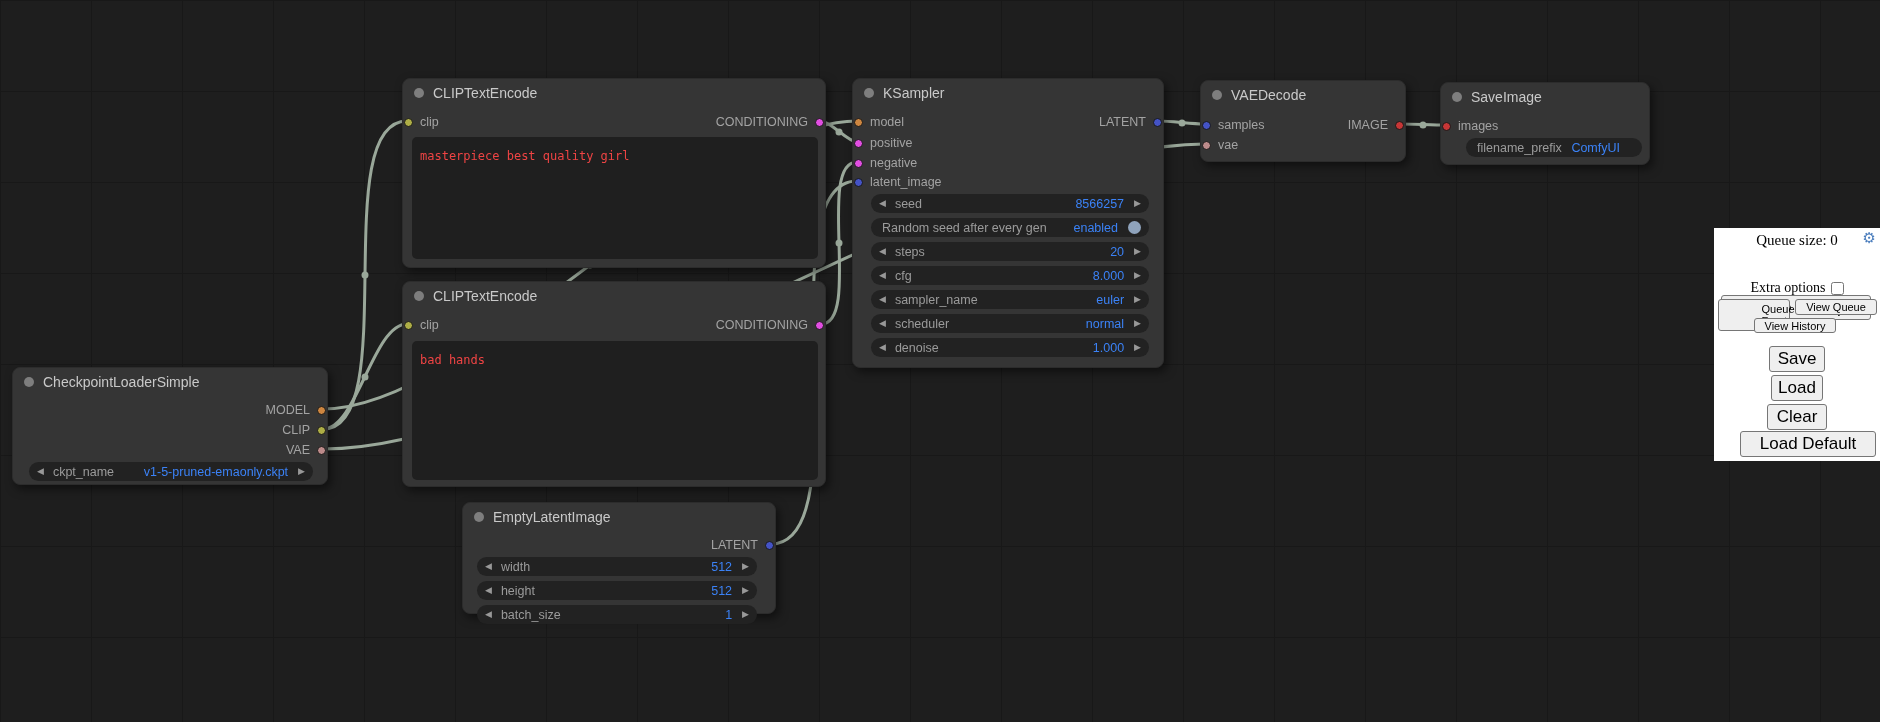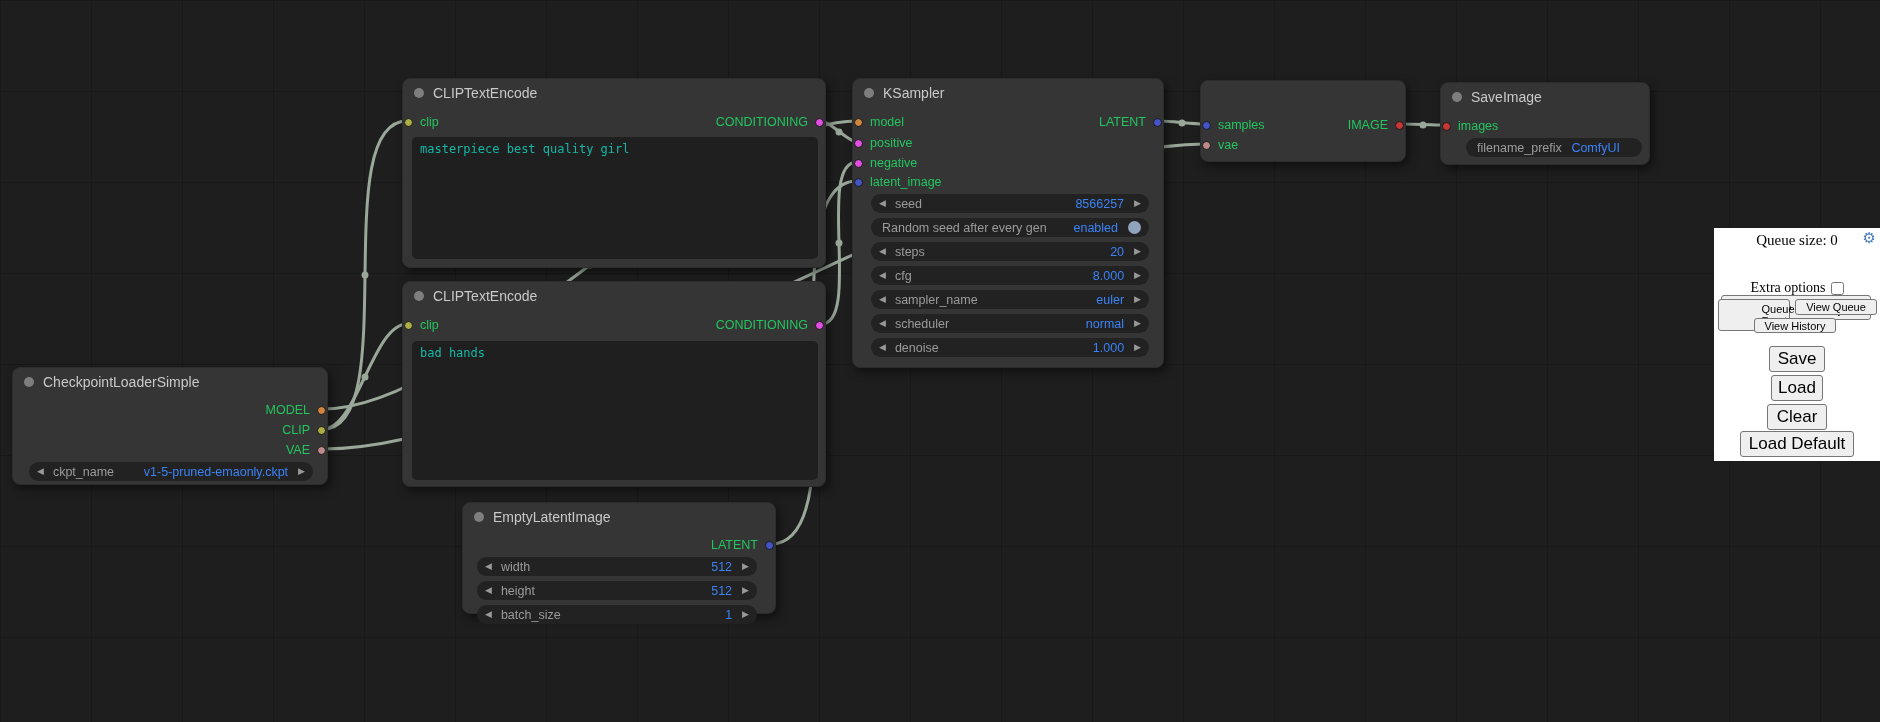--- a/index.html
+++ b/index.html
@@ -255,6 +255,10 @@
 </div>
 
 <div class="node" style="left:1200px; top:80px; width:206px; height:82px;">
+  <div class="node-title">
+    <span class="title-dot"></span>
+    <span>VAEDecode</span>
+  </div>
   <div class="port in" style="top:35px">
     <span class="pdot c-latent"></span>
     <span>samples</span>

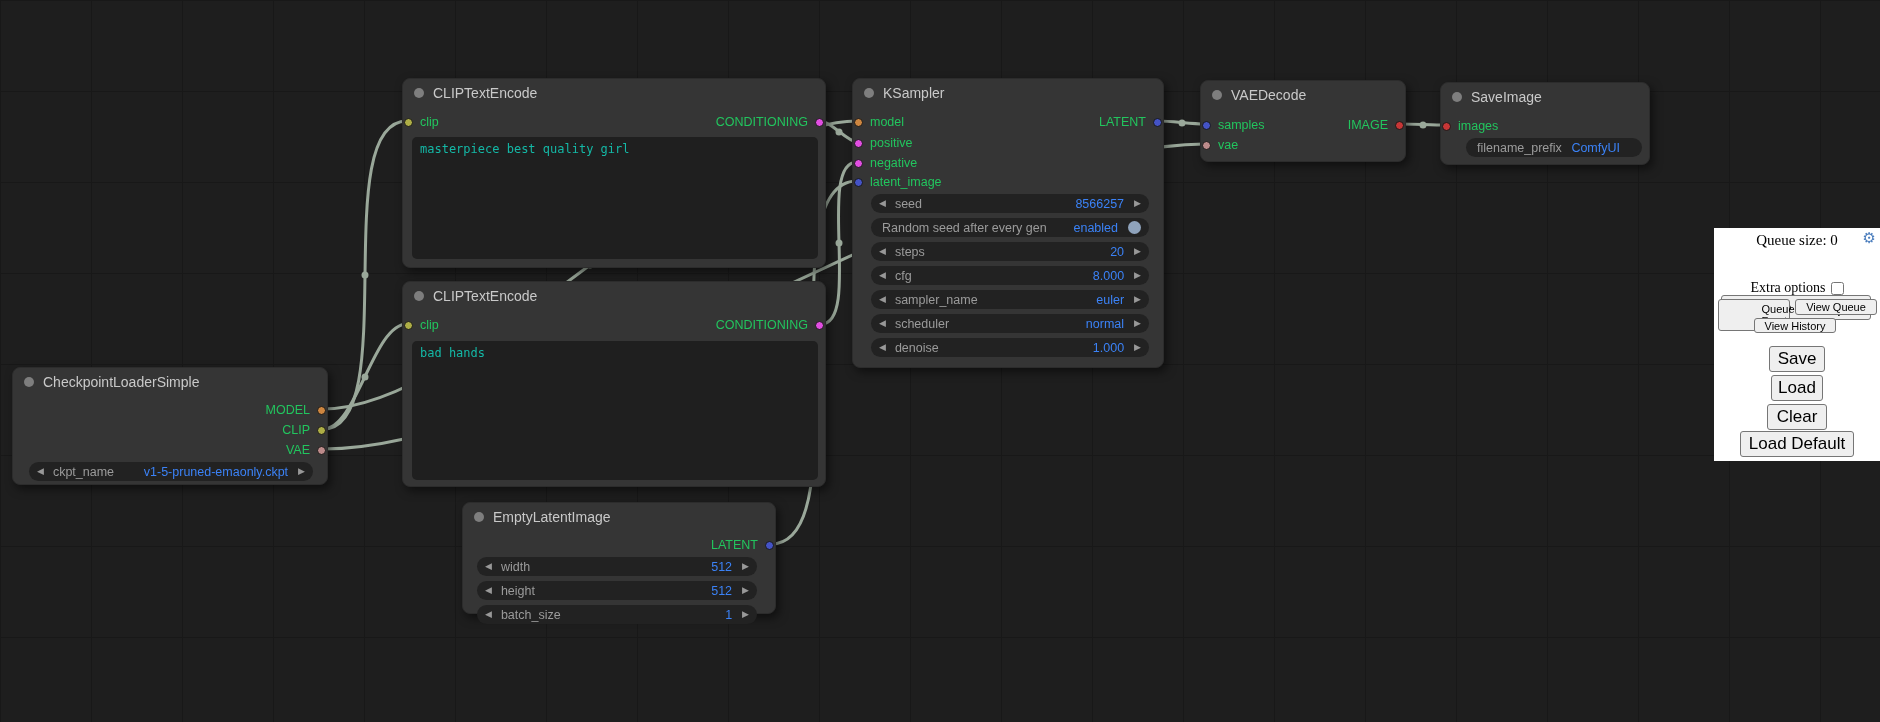--- a/index.html
+++ b/index.html
@@ -28,7 +28,7 @@
     color:#c9c9c9; font-size:14px; white-space:nowrap;
   }
   .title-dot { width:10px; height:10px; border-radius:50%; background:#7e7e7e; margin-right:9px; flex:none; }
-  .port { position:absolute; height:18px; display:flex; align-items:center; gap:7px; font-size:12.5px; color:#22c55e; white-space:nowrap; }
+  .port { position:absolute; height:18px; display:flex; align-items:center; gap:7px; font-size:12.5px; color:#a3a3a3; white-space:nowrap; }
   .port.in  { left:1px; }
   .port.out { right:1px; }
   .pdot { width:9px; height:9px; border-radius:50%; border:1px solid #181818; flex:none; }

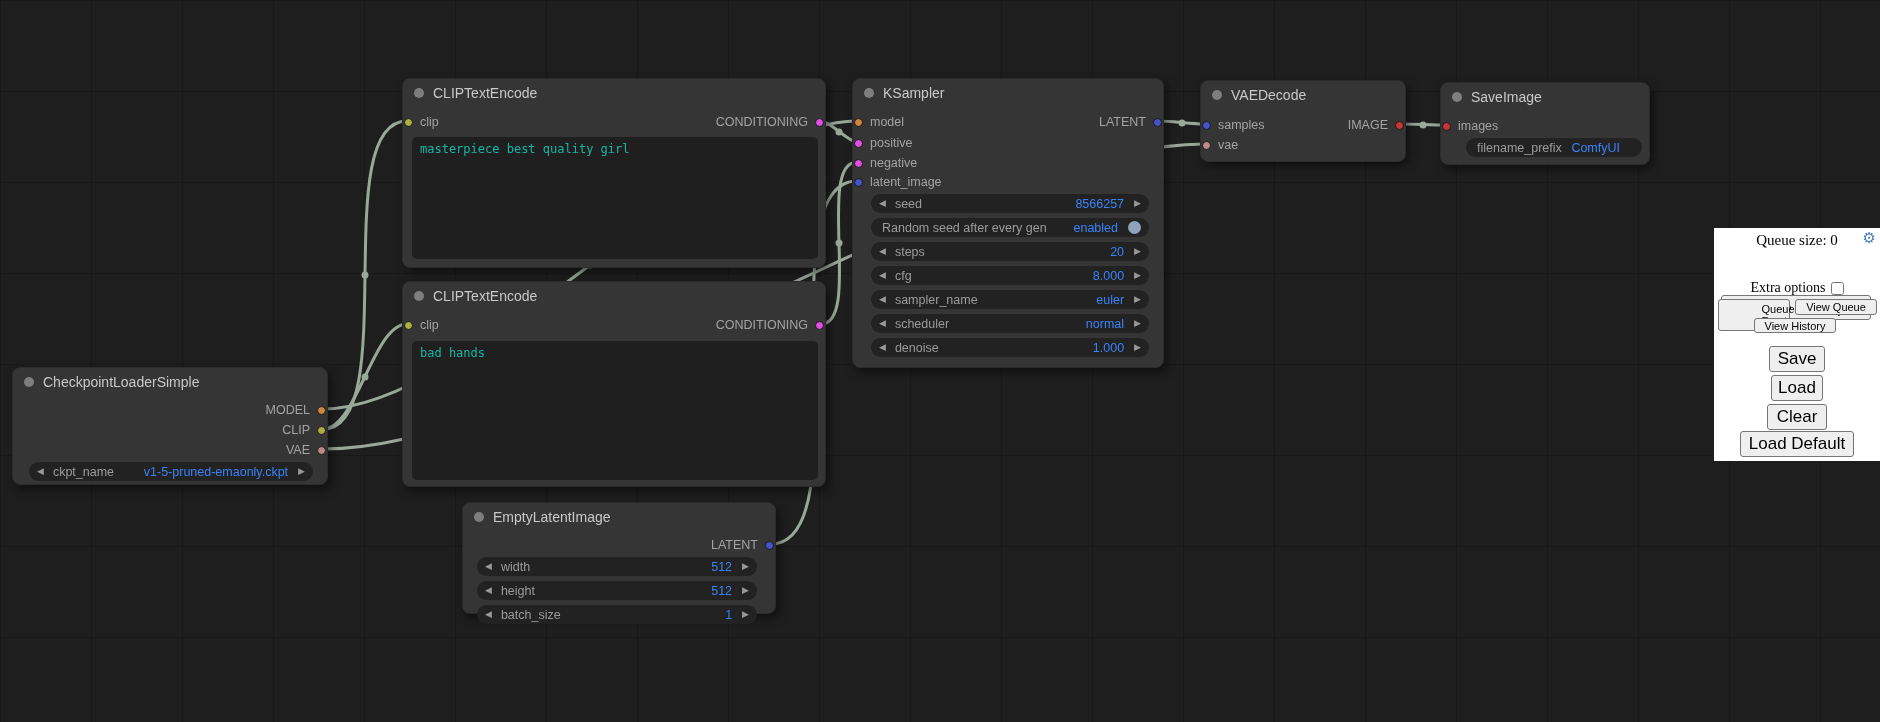--- a/index.html
+++ b/index.html
@@ -49,8 +49,8 @@
   .toggle-dot { width:13px; height:13px; border-radius:50%; background:#8FA3BC; flex:none; }
   .ta {
     position:absolute; background:#1f1f1f; border:none; border-radius:5px;
-    color:#14b8a6; font-family:"DejaVu Sans Mono", monospace; font-size:12px;
-    padding:5px 8px; resize:none; outline:none; white-space:pre-wrap;
+    color:#ef4444; font-family:"DejaVu Sans Mono", monospace; font-size:12px;
+    padding:12px 8px; resize:none; outline:none; white-space:pre-wrap;
   }
   
   .menu { position:absolute; z-index:3; background:#ffffff; color:#000; }

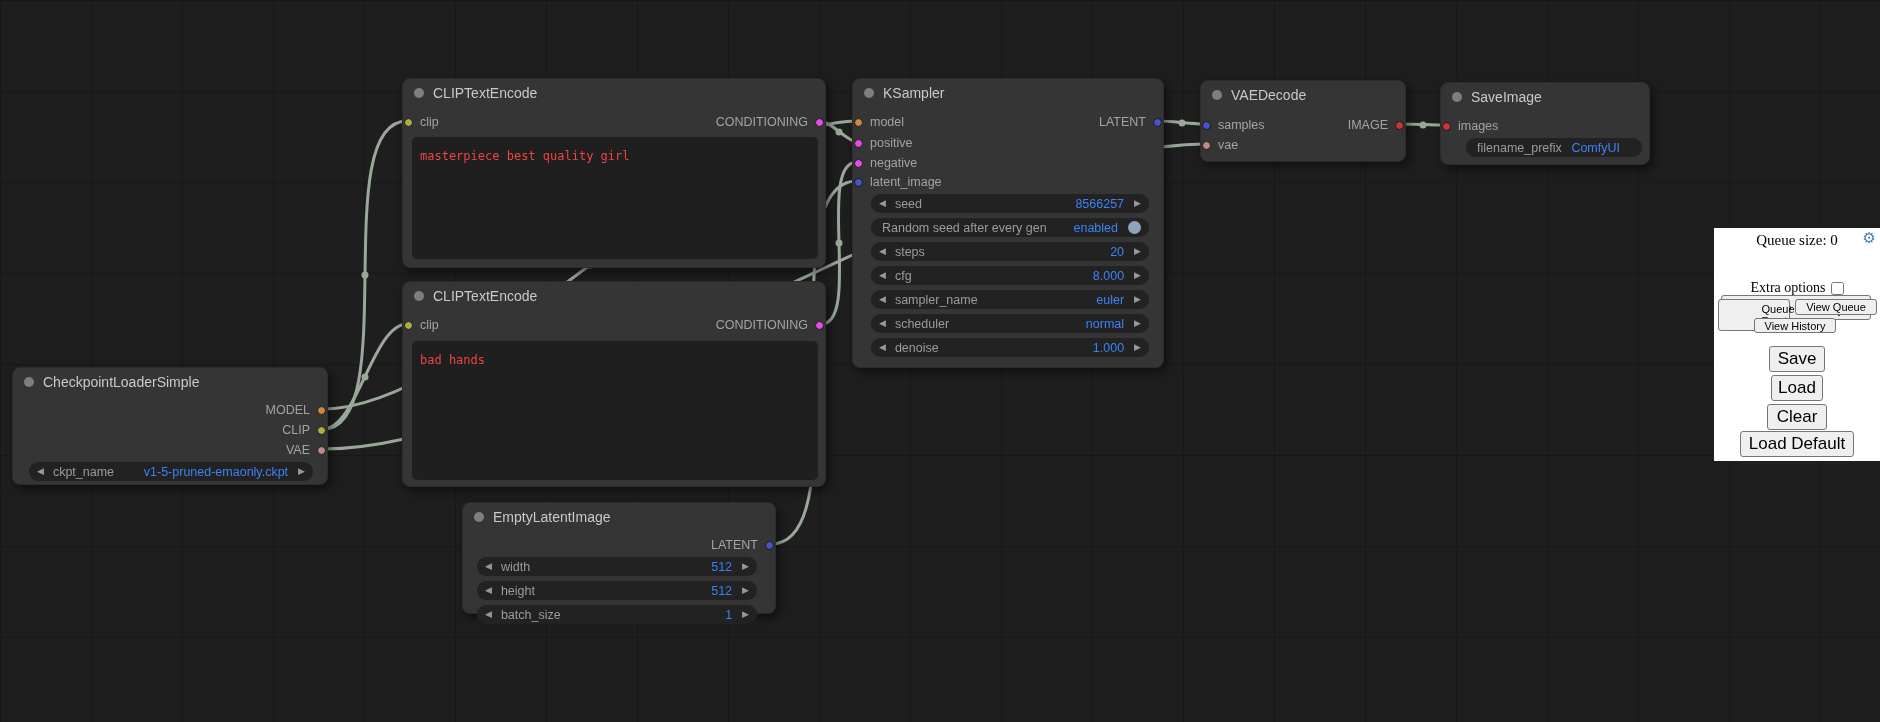--- a/index.html
+++ b/index.html
@@ -302,7 +302,7 @@
   <div class="btn btn-lg" style="left:55px; top:118px; width:56px; height:26px;">Save</div>
   <div class="btn btn-lg" style="left:57px; top:147px; width:52px; height:26px;">Load</div>
   <div class="btn btn-lg" style="left:53px; top:176px; width:60px; height:26px;">Clear</div>
-  <div class="btn btn-lg" style="left:26px; top:203px; width:114px; height:26px;">Load Default</div>
+  <div class="btn btn-lg" style="left:26px; top:203px; width:136px; height:26px;">Load Default</div>
 </div>
 
 </body></html>

